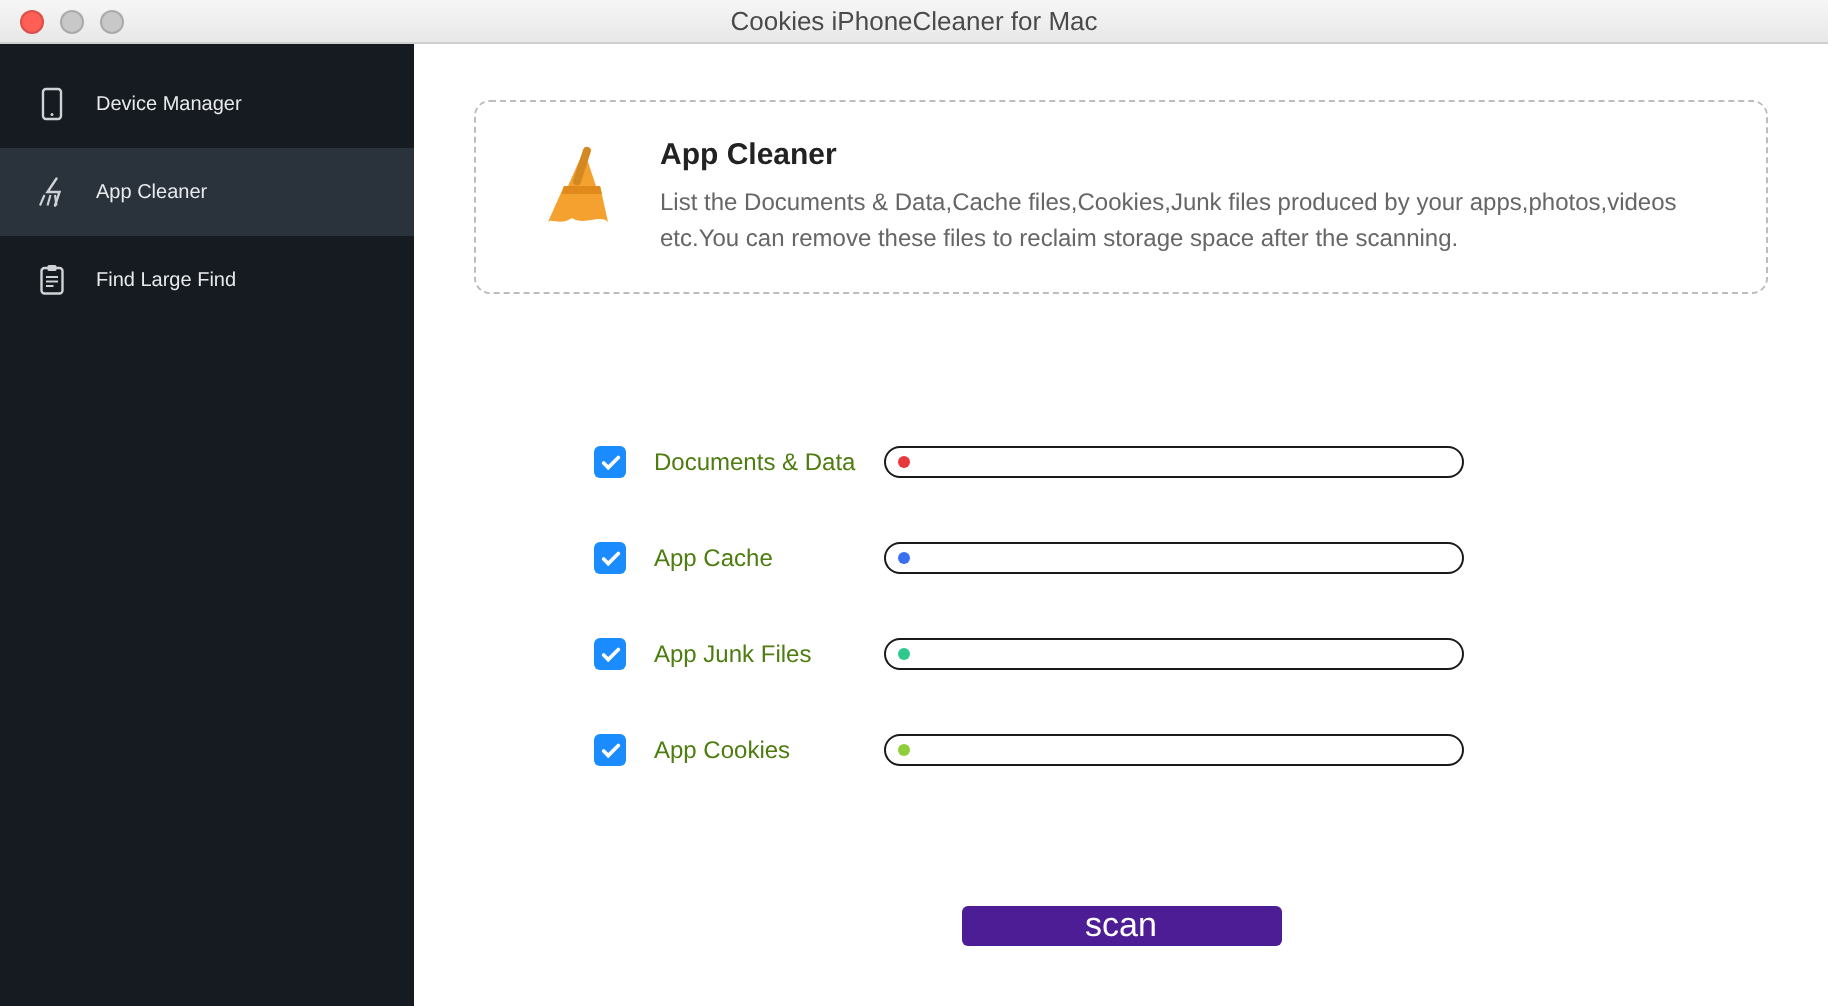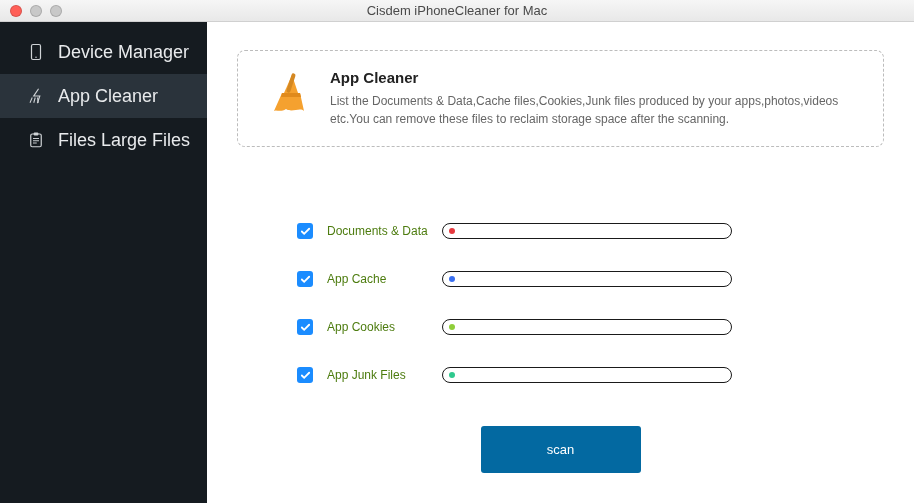--- a/index.html
+++ b/index.html
@@ -165,7 +165,7 @@
     <div class="tl tl-min"></div>
     <div class="tl tl-max"></div>
   </div>
-  <div class="titlebar-title">Cisdem iPhoneCleaner for Mac</div>
+  <div class="titlebar-title">Cookies iPhoneCleaner for Mac</div>
 </div>
 
 <div class="container">

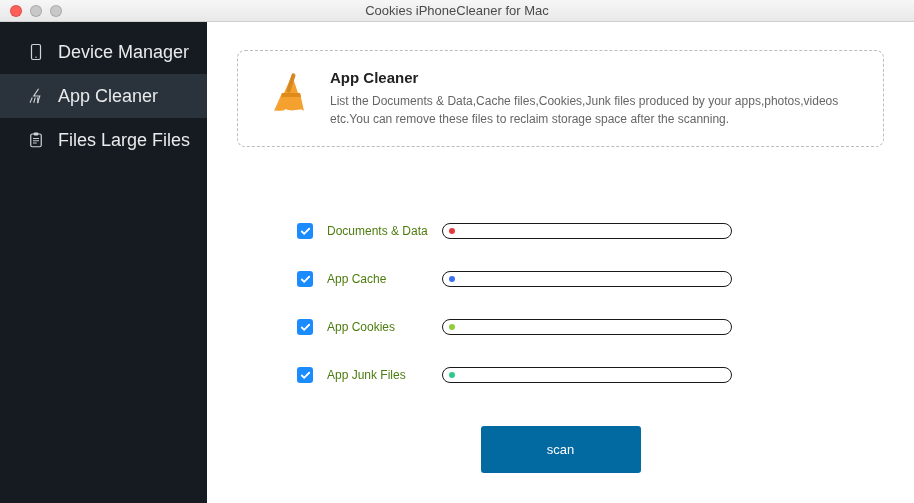--- a/index.html
+++ b/index.html
@@ -50,9 +50,9 @@
       display: flex;
       align-items: center;
       height: 44px;
-      padding-left: 26px;
+      padding-left: 16px;
       cursor: pointer;
-      font-size: 18px;
+      font-size: 10px;
       color: #e8eaec;
     }
     .sidebar-item.selected {

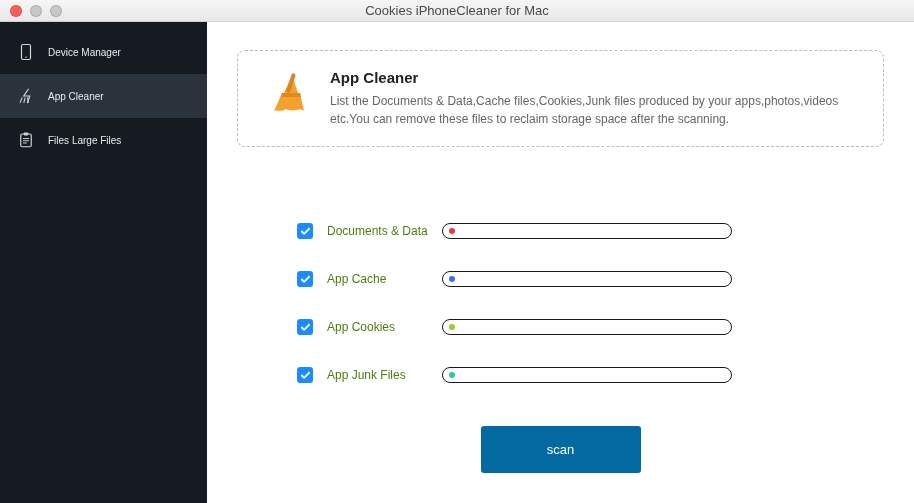--- a/index.html
+++ b/index.html
@@ -198,7 +198,7 @@
           <line x1="8" y1="16" x2="13" y2="16" stroke="#cfd3d6" stroke-width="1.3"></line>
         </svg>
       </span>
-      <span>Files Large Files</span>
+      <span>Find Large Find</span>
     </div>
   </div>
 

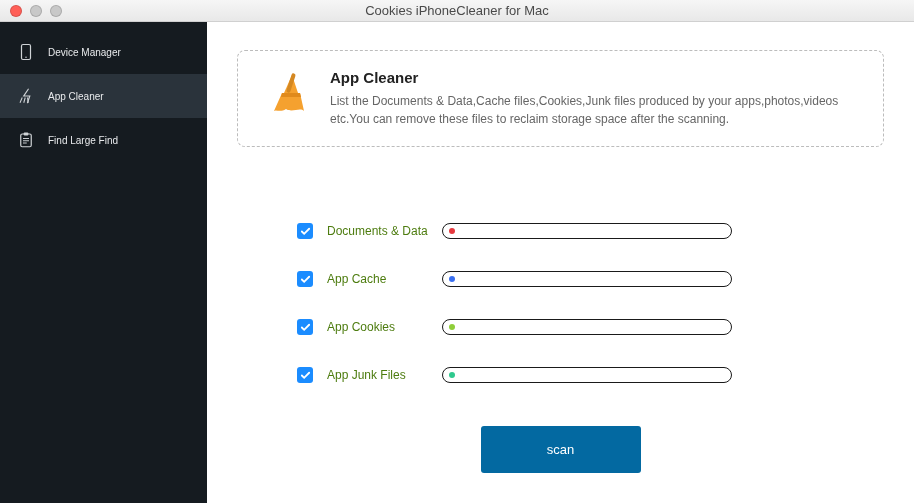--- a/index.html
+++ b/index.html
@@ -247,20 +247,20 @@
               <path d="M2 6l2.5 2.5L10 3" stroke="#fff" stroke-width="2" fill="none" stroke-linecap="round"></path>
             </svg>
         </div>
+        <span class="row-label">App Junk Files</span>
+        <div class="progress">
+          <span class="progress-dot" style="background:#2fc98e"></span>
+        </div>
+      </div>
+      <div class="scan-row">
+        <div class="checkbox">
+          <svg width="11" height="11" viewBox="0 0 12 12">
+              <path d="M2 6l2.5 2.5L10 3" stroke="#fff" stroke-width="2" fill="none" stroke-linecap="round"></path>
+            </svg>
+        </div>
         <span class="row-label">App Cookies</span>
         <div class="progress">
           <span class="progress-dot" style="background:#8fce3a"></span>
-        </div>
-      </div>
-      <div class="scan-row">
-        <div class="checkbox">
-          <svg width="11" height="11" viewBox="0 0 12 12">
-              <path d="M2 6l2.5 2.5L10 3" stroke="#fff" stroke-width="2" fill="none" stroke-linecap="round"></path>
-            </svg>
-        </div>
-        <span class="row-label">App Junk Files</span>
-        <div class="progress">
-          <span class="progress-dot" style="background:#2fc98e"></span>
         </div>
       </div>
     </div>

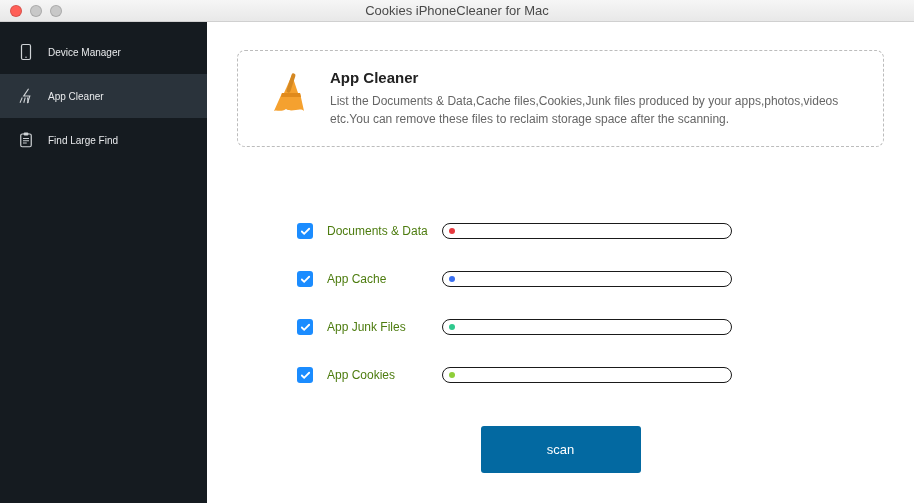--- a/index.html
+++ b/index.html
@@ -147,11 +147,11 @@
       left: 50%;
       transform: translateX(-50%);
       width: 160px;
-      height: 47px;
-      background: #0369a1;
+      height: 20px;
+      background: #4c1d95;
       border: none;
       color: #fff;
-      font-size: 13px;
+      font-size: 17px;
       border-radius: 3px;
       cursor: pointer;
     }

